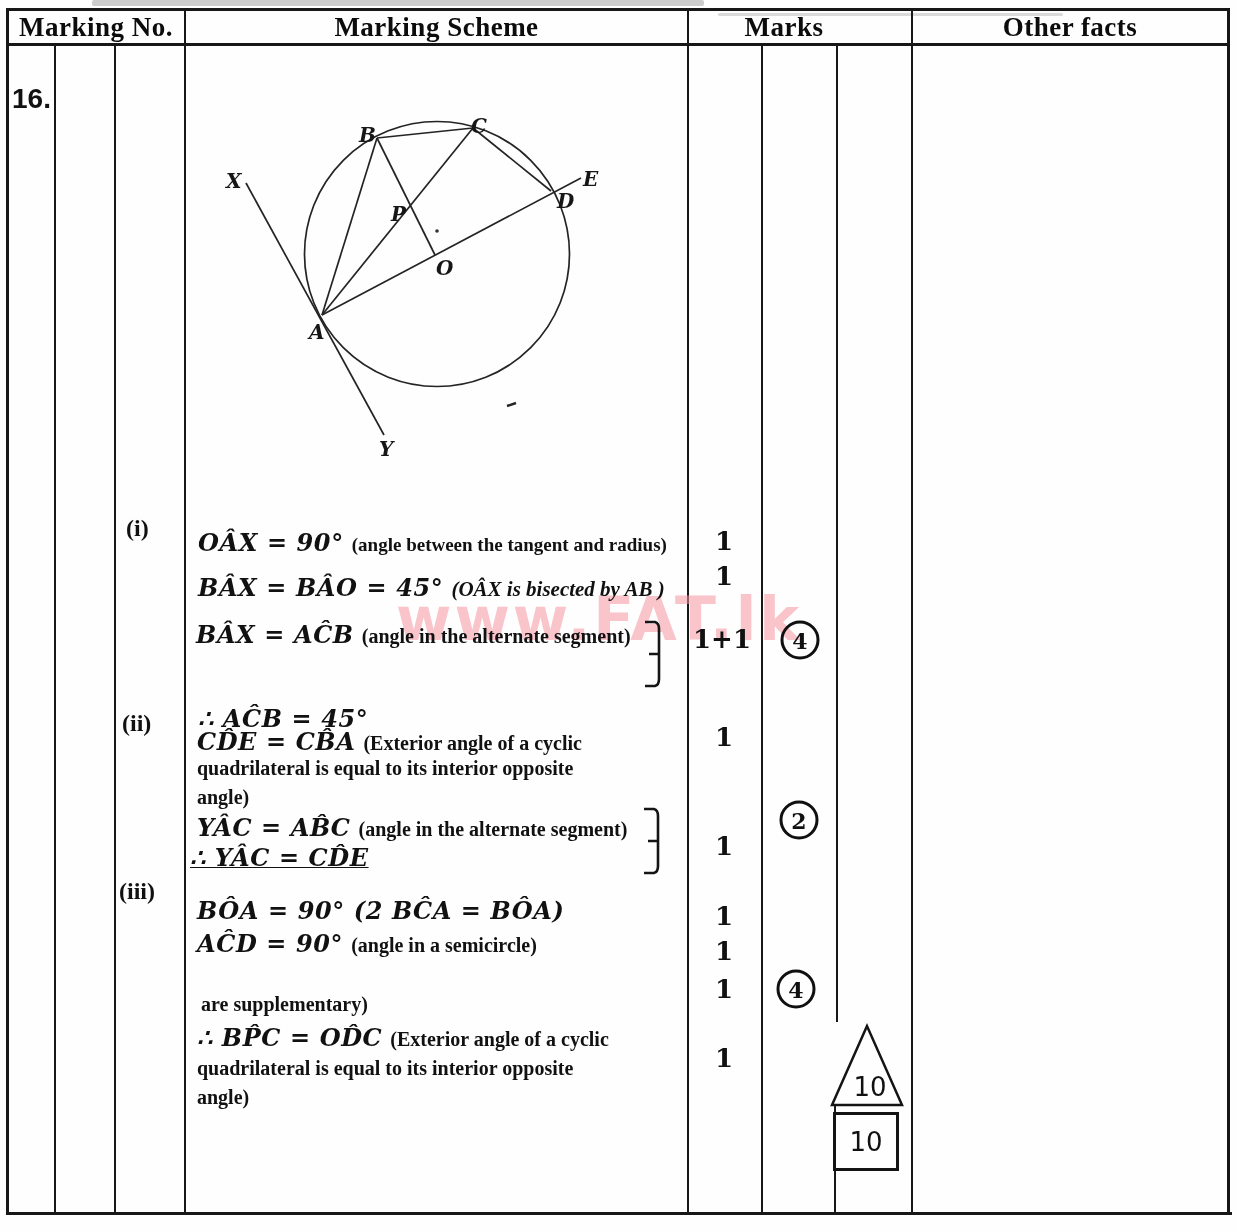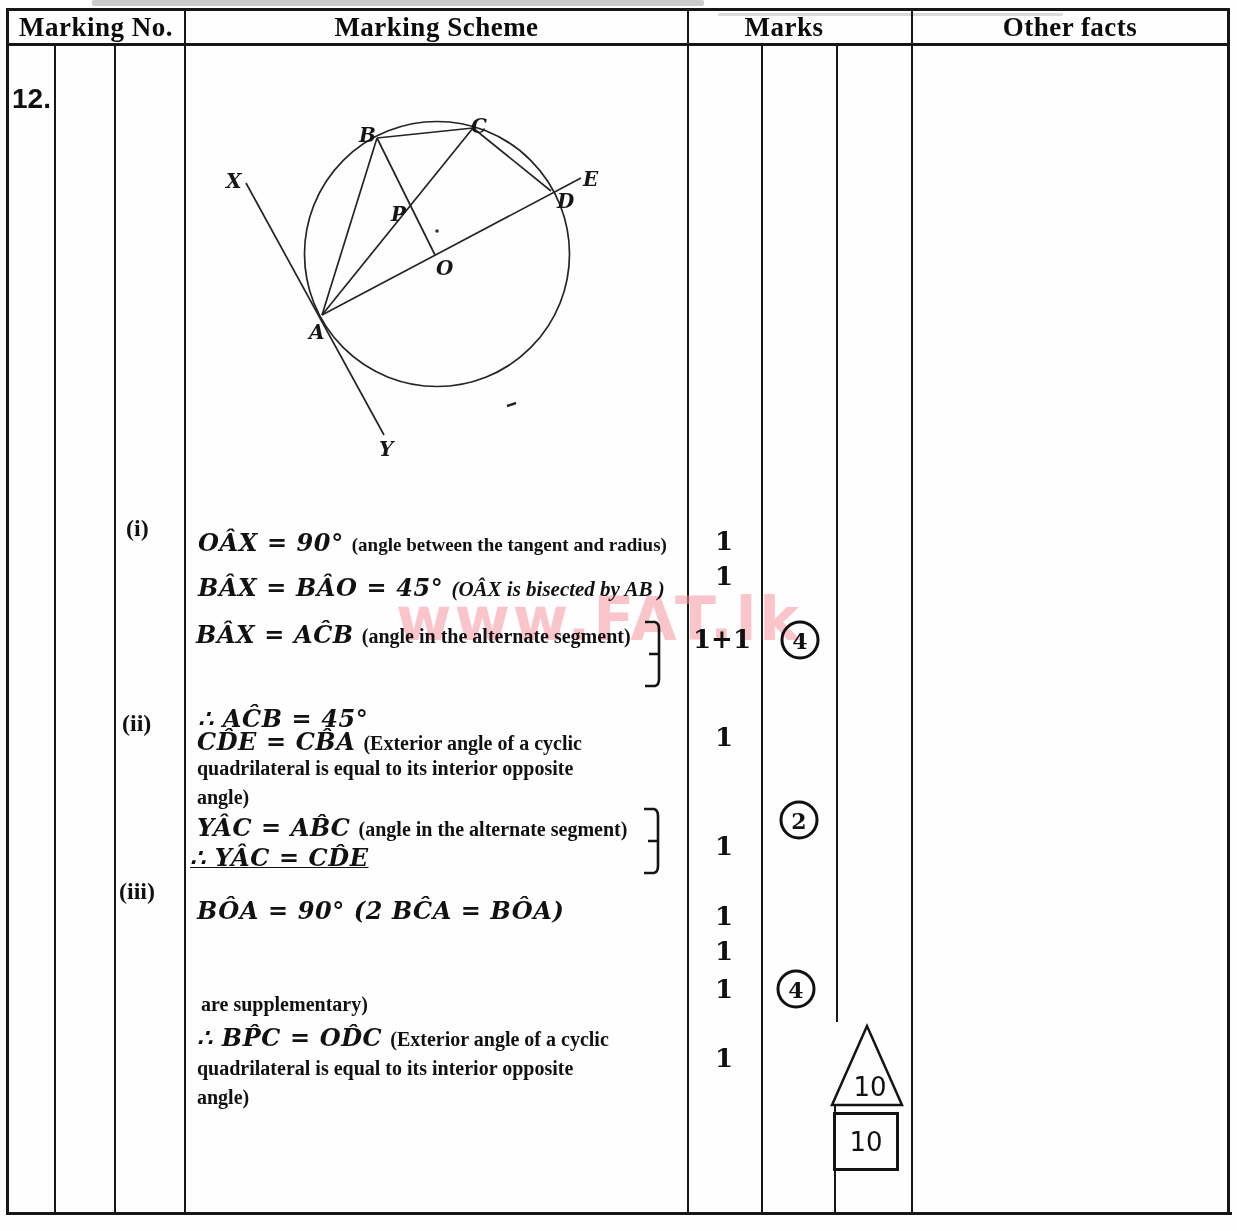--- a/index.html
+++ b/index.html
@@ -56,7 +56,7 @@
   <div class="hdr" style="left:688px;width:192px;">Marks</div>
   <div class="hdr" style="left:912px;width:316px;">Other facts</div>
 
-  <div class="qnum">12.</div>
+  <div class="qnum">16.</div>
   <div class="plabel" style="left:126px;top:515px;">(i)</div>
   <div class="plabel" style="left:122px;top:710px;">(ii)</div>
   <div class="plabel" style="left:119px;top:878px;">(iii)</div>

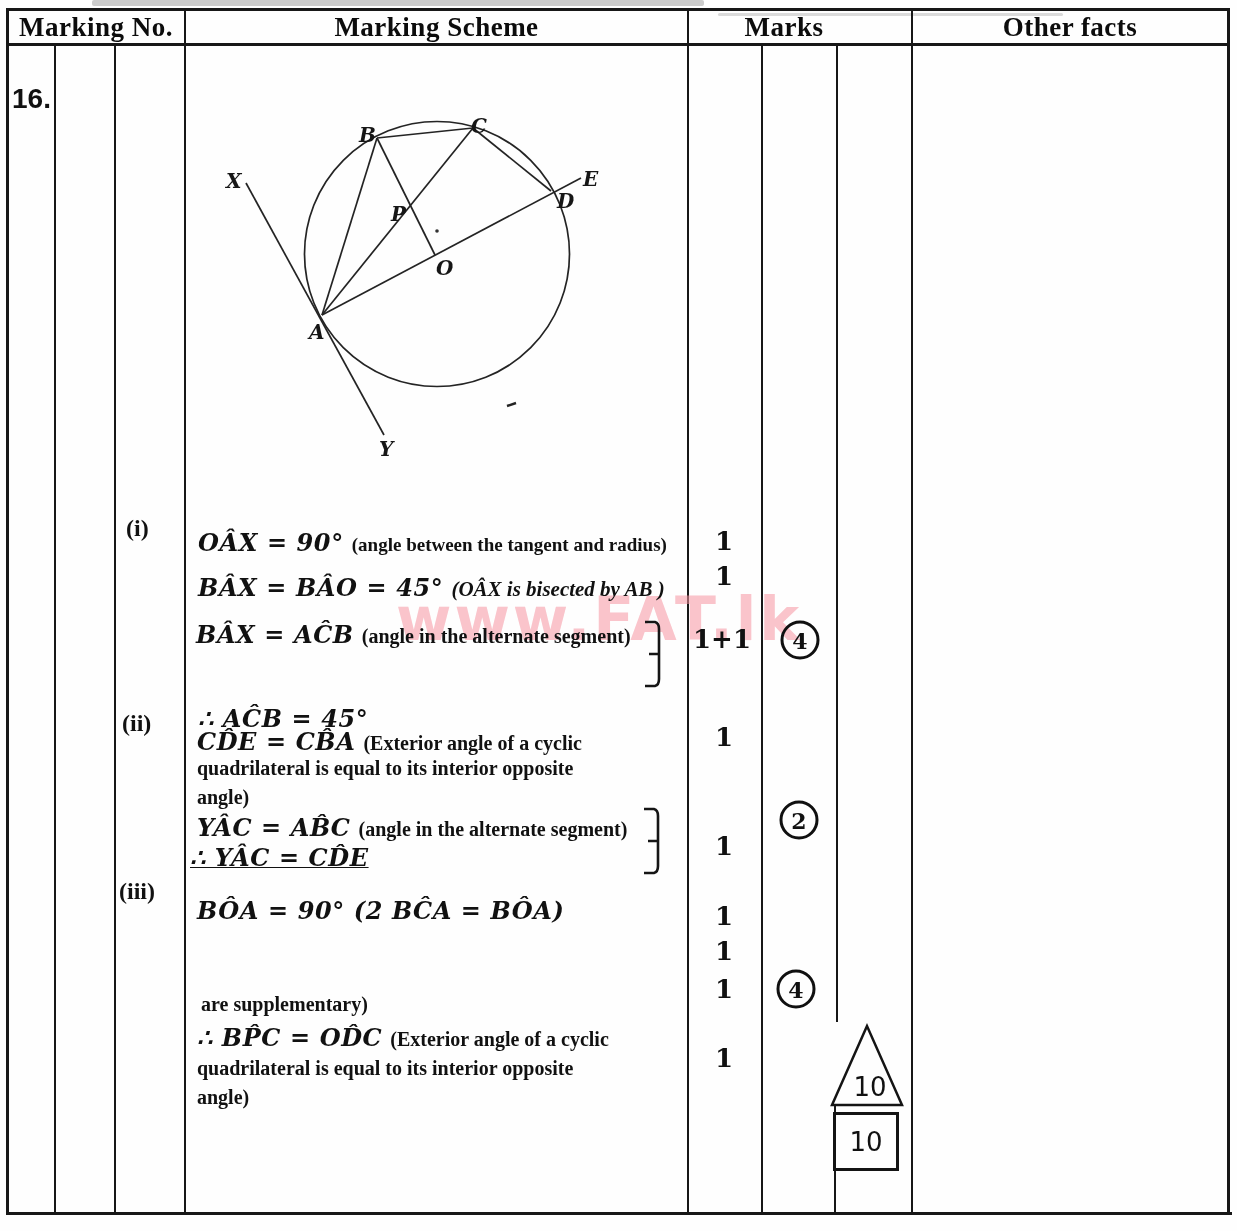--- a/index.html
+++ b/index.html
@@ -119,6 +119,9 @@
   <div class="math-line" style="left:197px;top:896px;">
     <span class="math">BÔA = 90°  (2 BĈA = BÔA)</span>
   </div>
+  <div class="math-line" style="left:197px;top:929px;">
+    <span class="math">AĈD = 90°</span><span class="note">(angle in a semicircle)</span>
+  </div>
   <div class="math-line" style="left:197px;top:993px;">
     <span class="note" style="margin-left:4px;">are supplementary)</span>
   </div>

